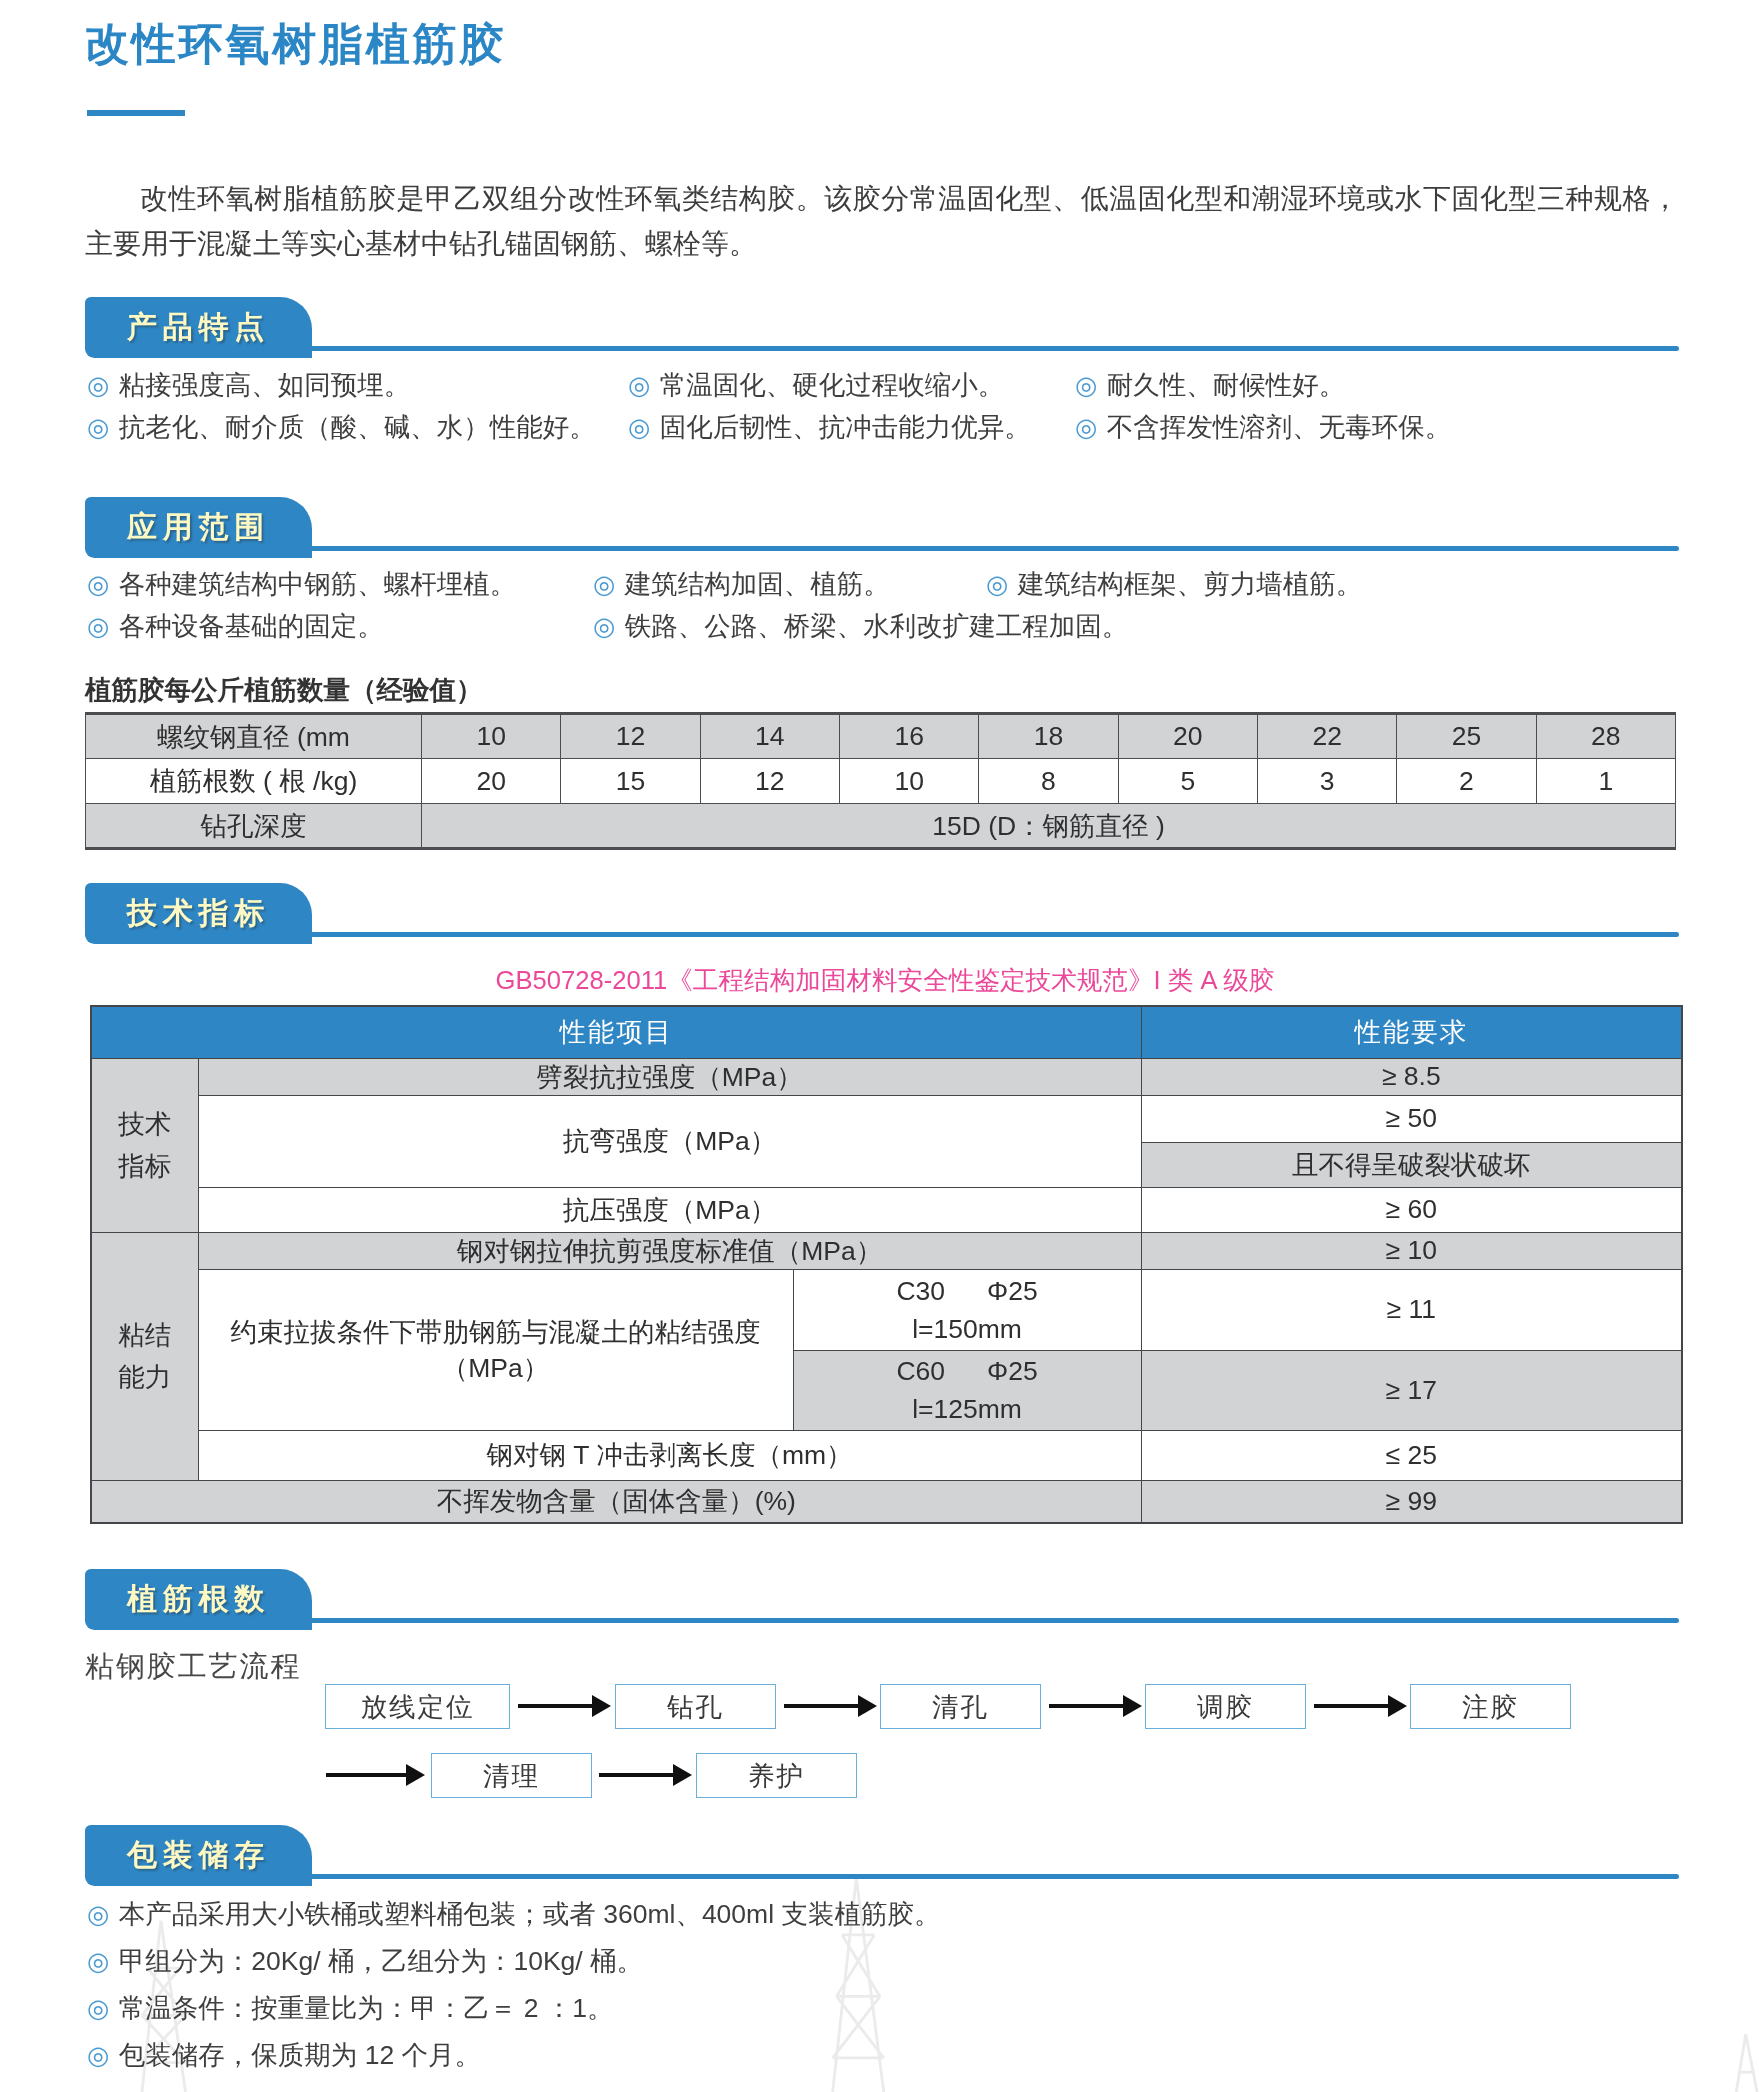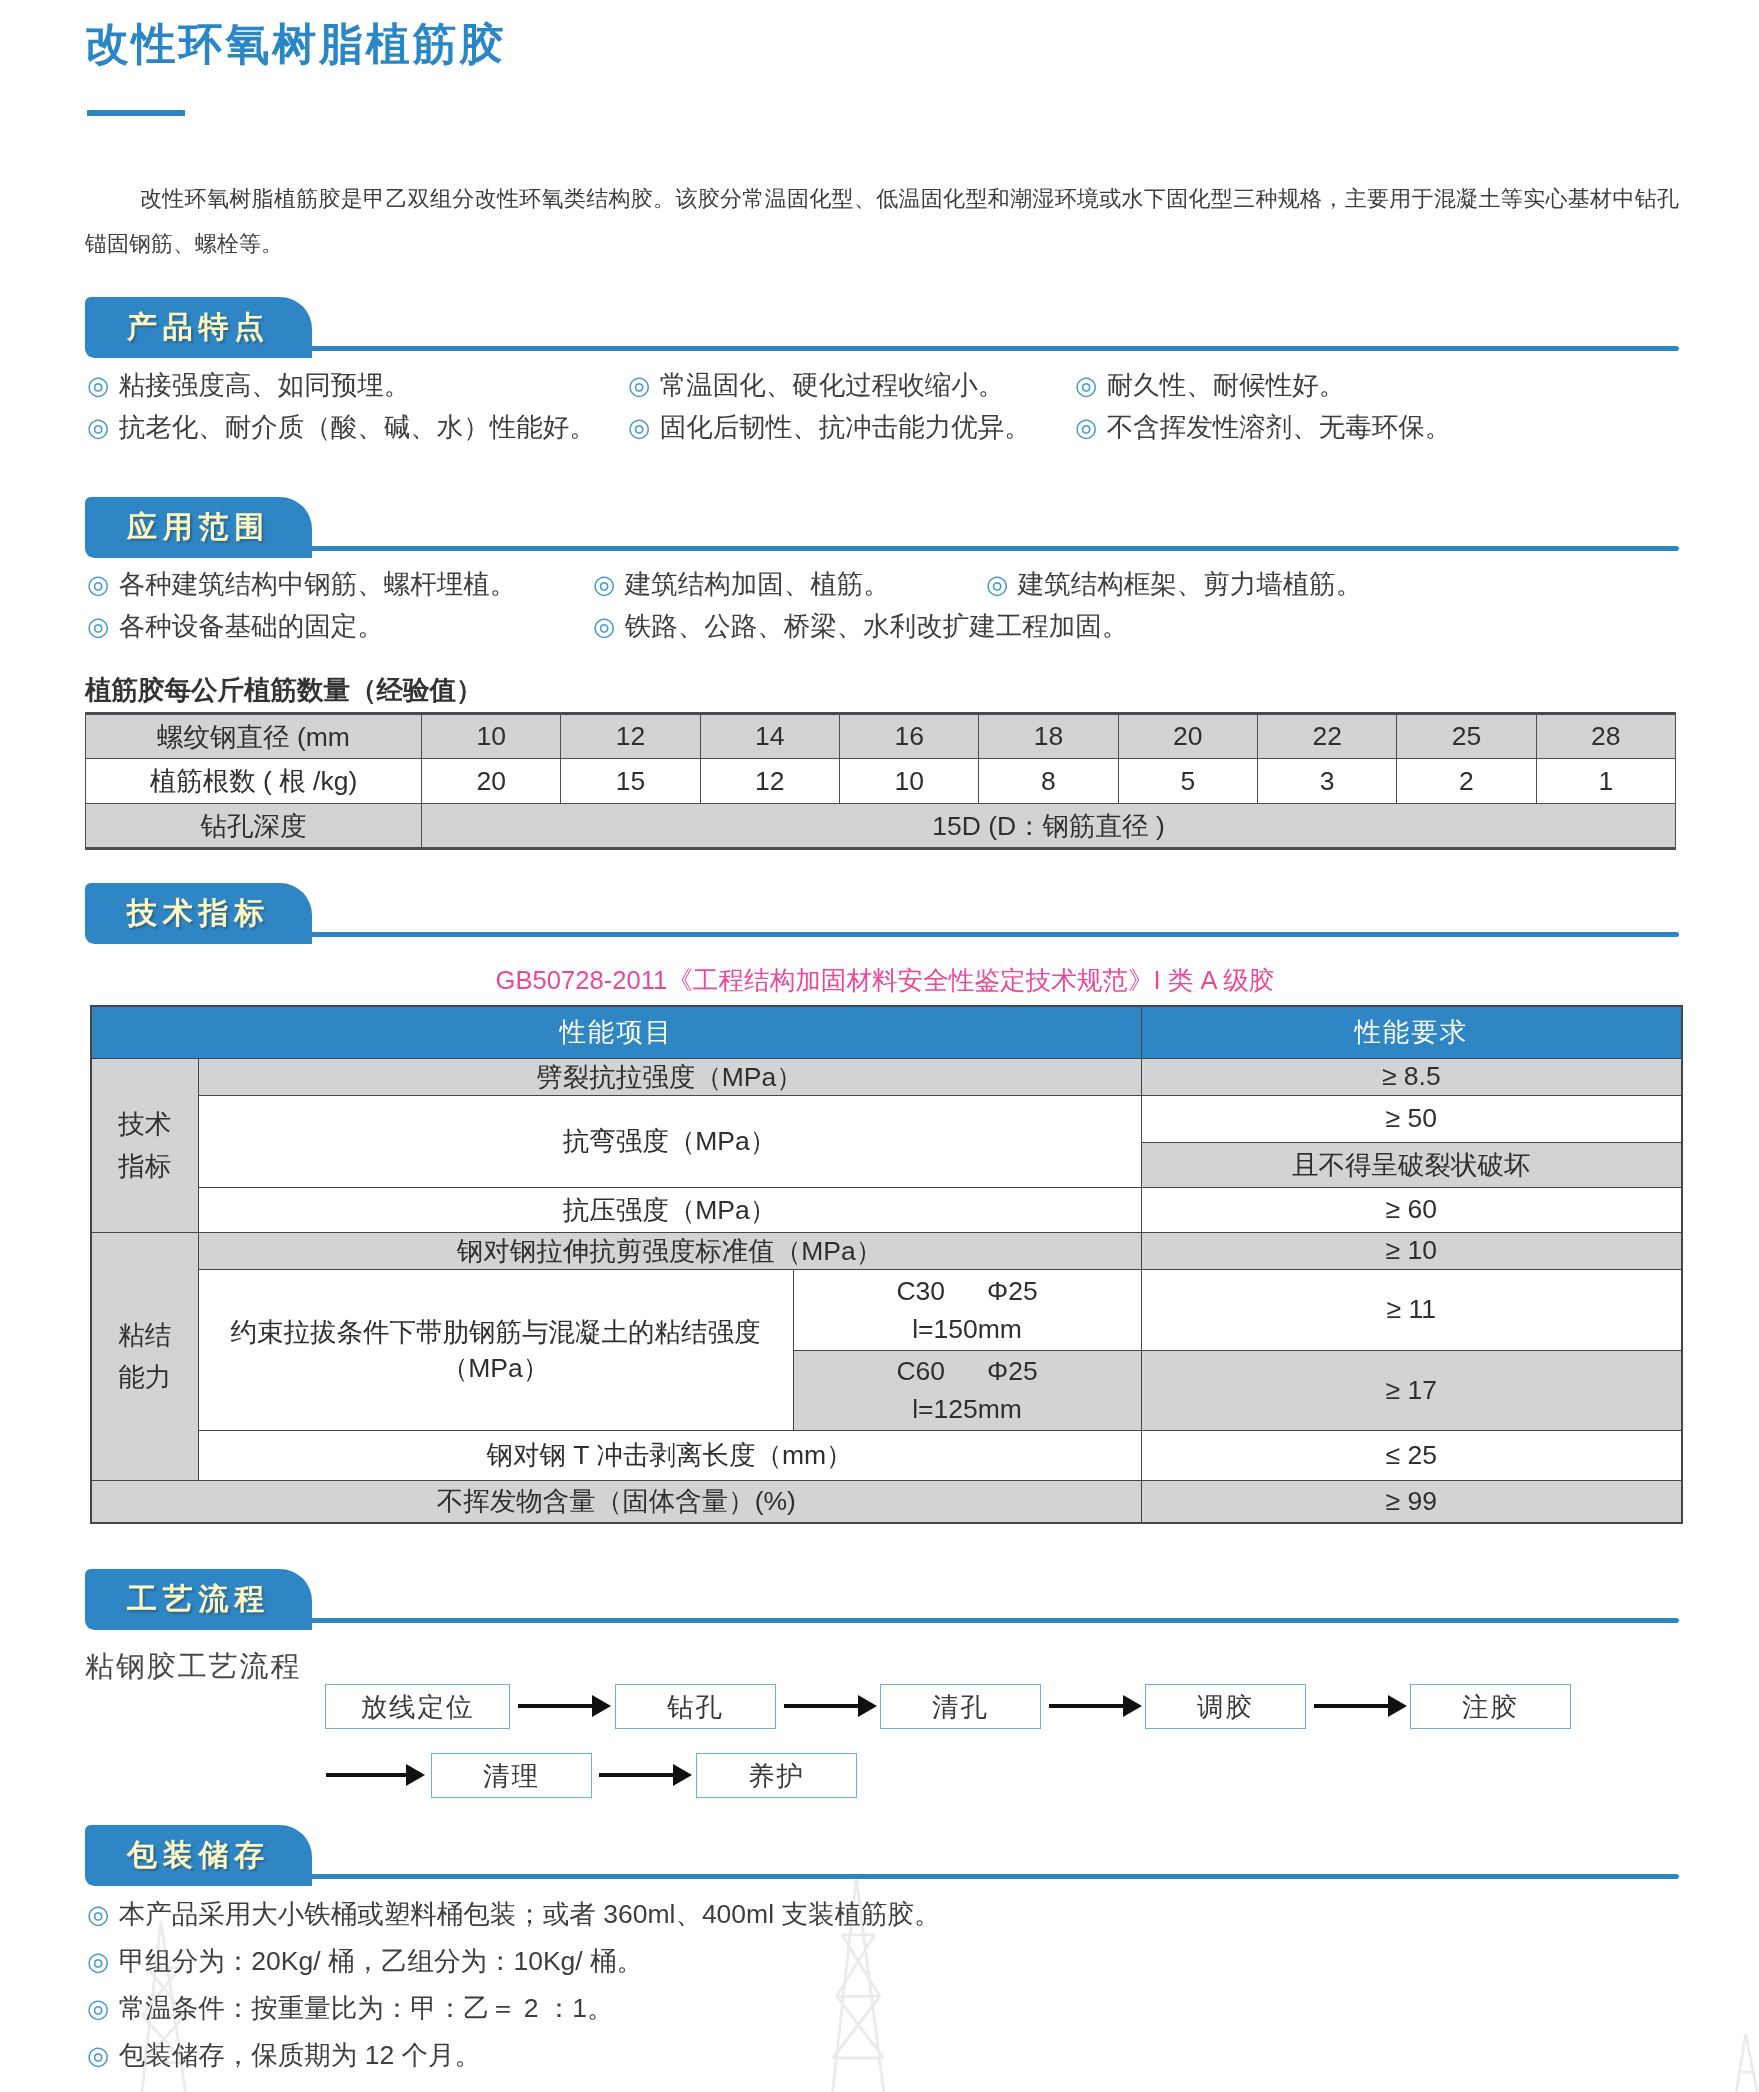--- a/index.html
+++ b/index.html
@@ -16,7 +16,7 @@
   .title-dash { position:absolute; left:87px; top:110px; width:98px; height:5.7px; background:#2e86c4; }
 
   
-  .intro { position:absolute; left:85px; top:176px; width:1594px; font-size:22px; line-height:45px;
+  .intro { position:absolute; left:85px; top:176px; width:1594px; font-size:28px; line-height:45px;
            color:#3d3d3d; text-indent:55px; text-align:justify; }
 
   

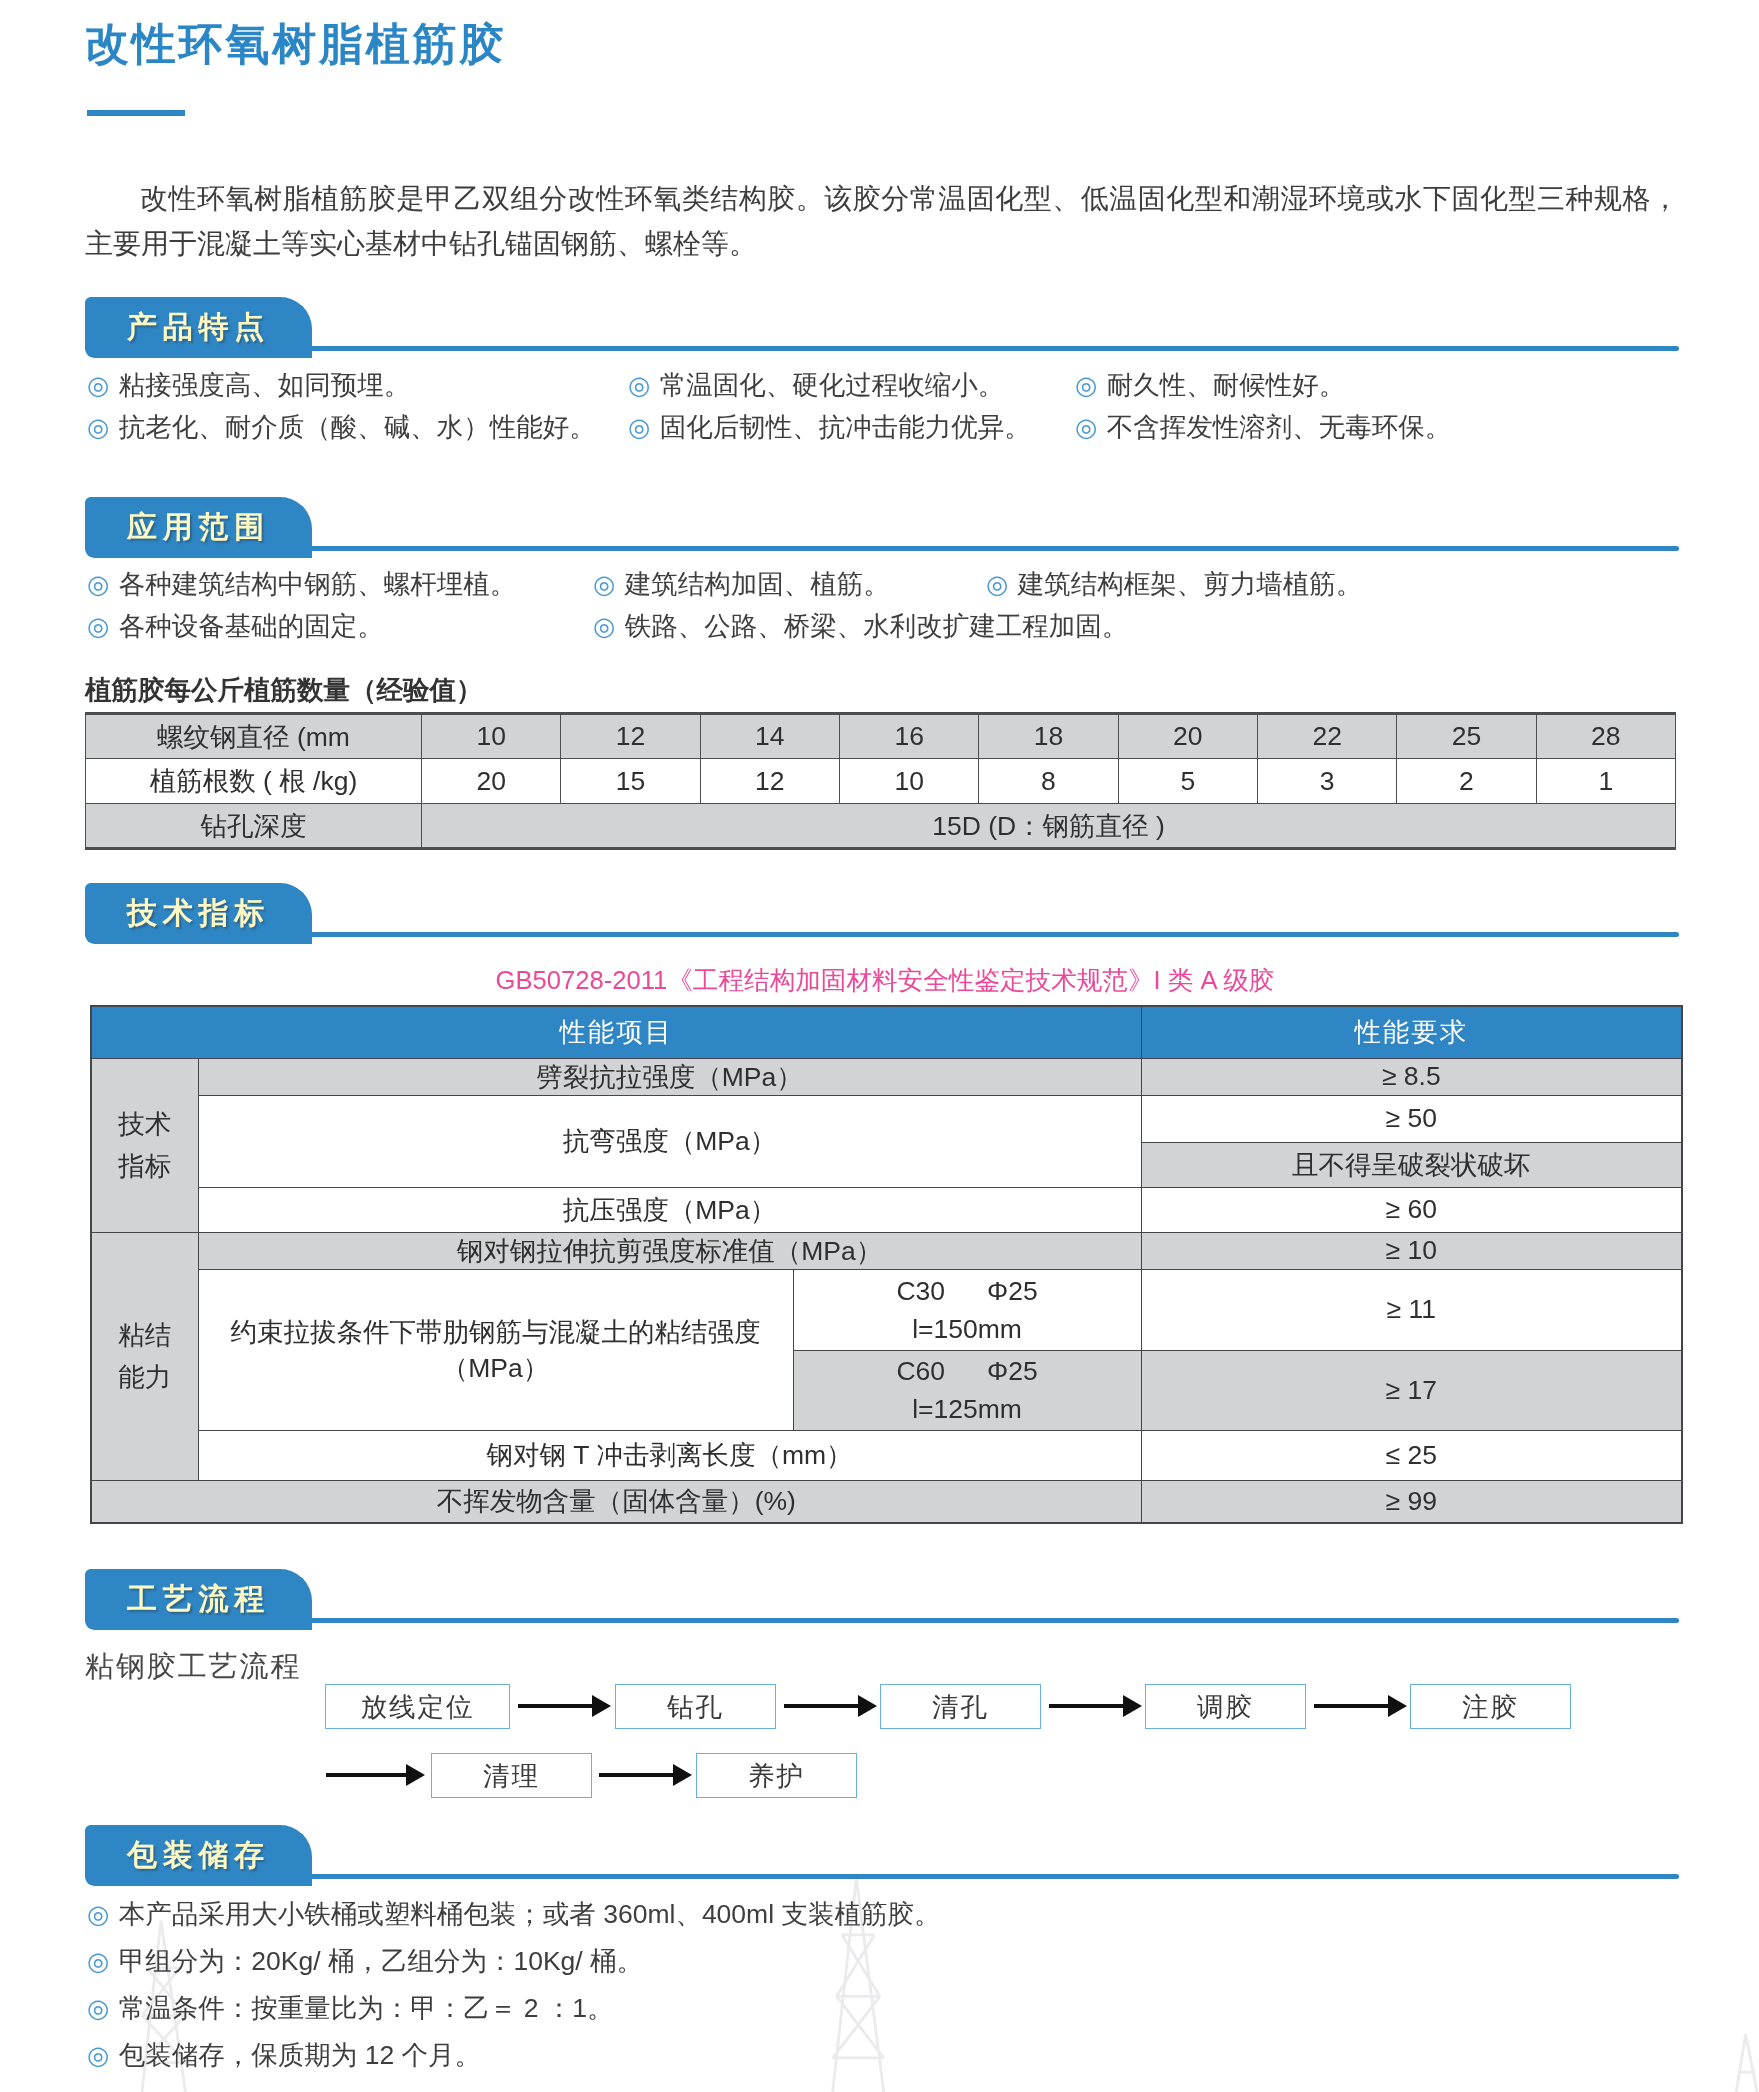--- a/index.html
+++ b/index.html
@@ -264,7 +264,7 @@
   <div class="sec-head" style="top:1569px;">
     <div class="sec-rule"></div>
     <div class="sec-tab">
-      <span>工艺流程</span>
+      <span>植筋根数</span>
     </div>
   </div>
   <div class="flow-subtitle">粘钢胶工艺流程</div>

